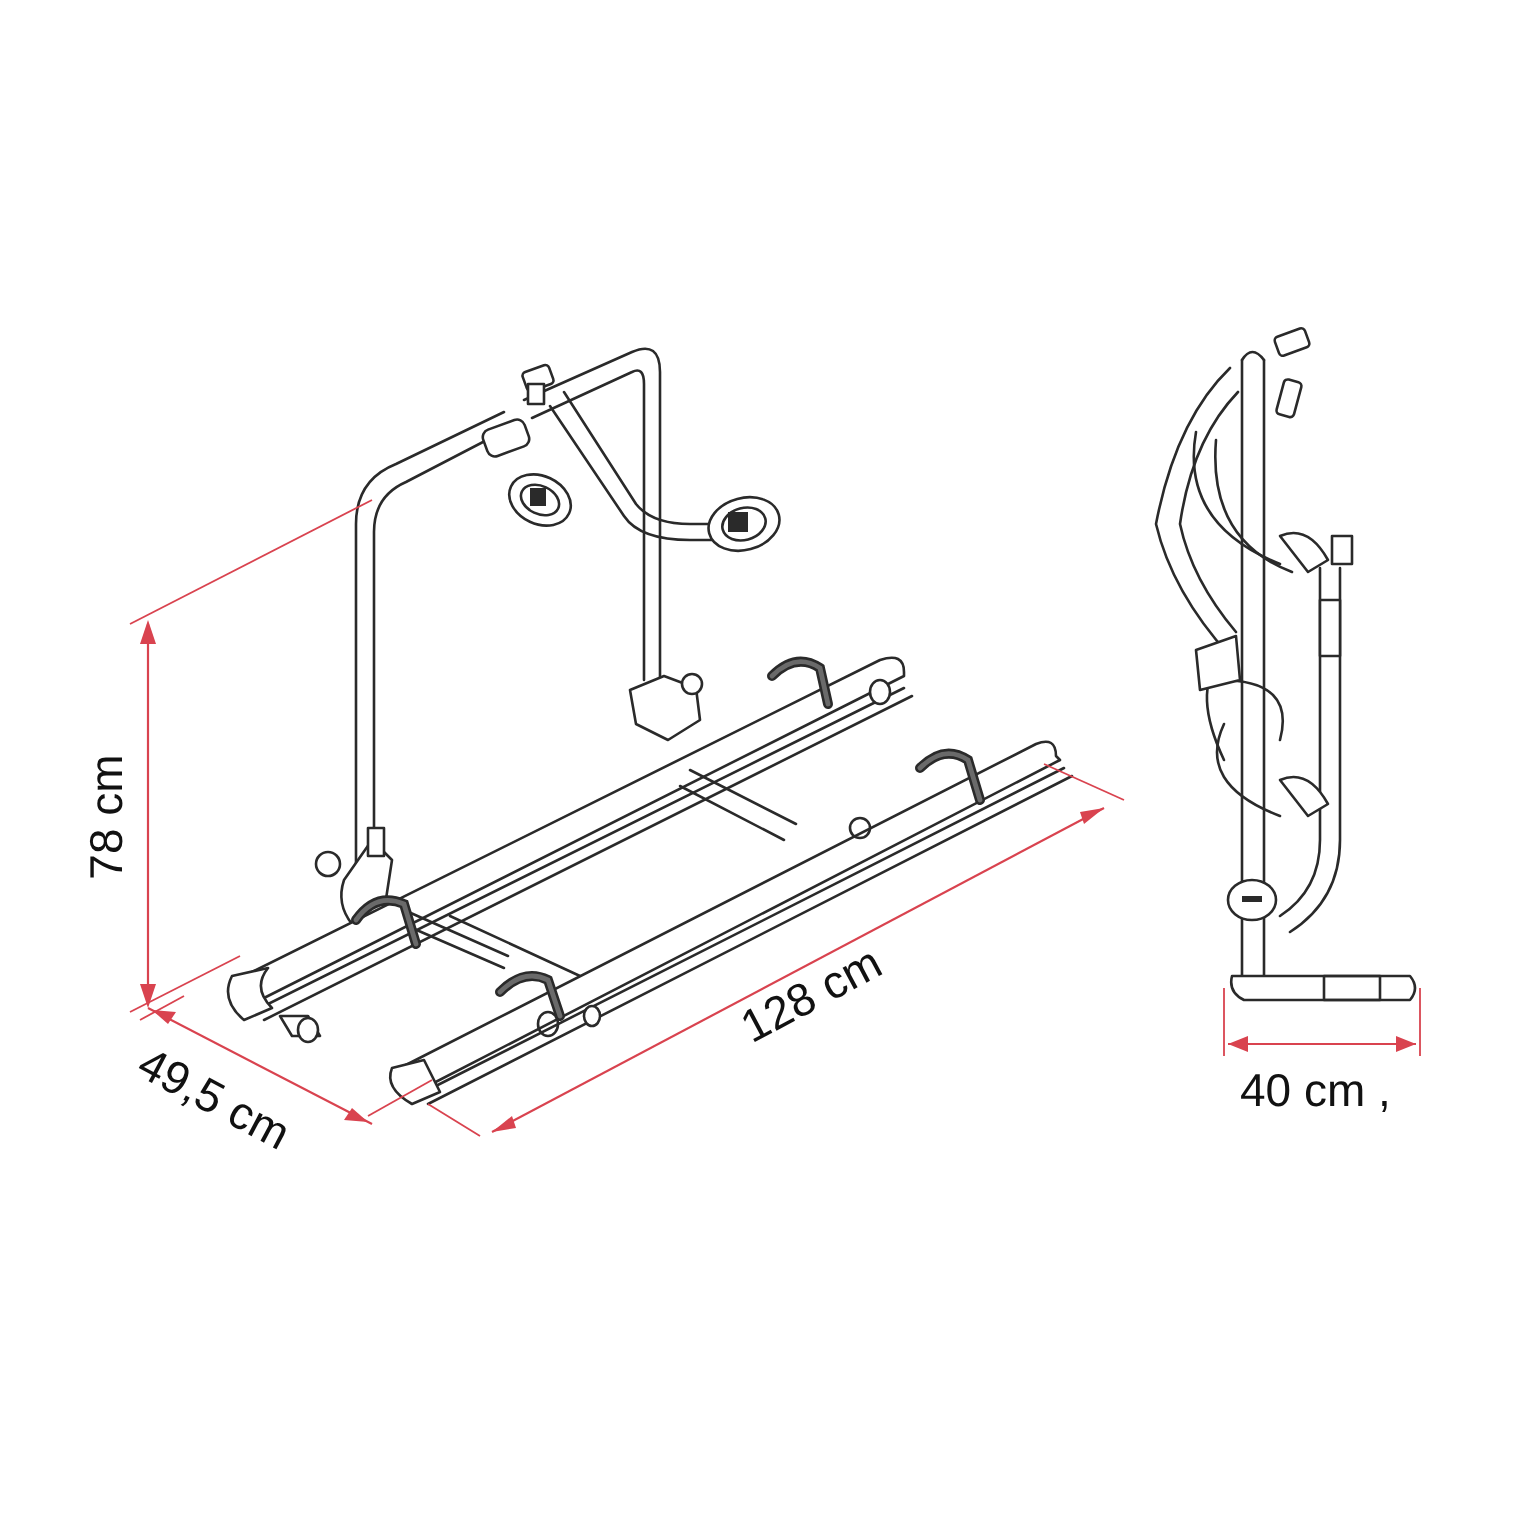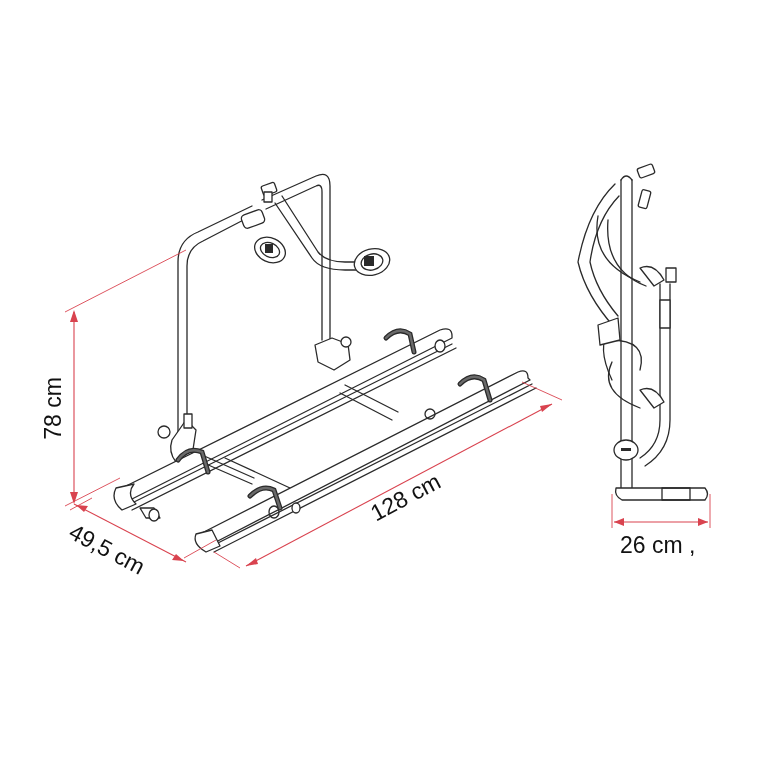--- a/index.html
+++ b/index.html
@@ -160,7 +160,7 @@
 <div class="label" style="left:368px; top:484px; transform: rotate(-28deg);">128 cm</div>
 
 <div class="label" style="left:620px; top:532px;">
-  <span>26 cm</span>
+  <span>40 cm</span>
   <span>,</span>
 </div>
 </div>

